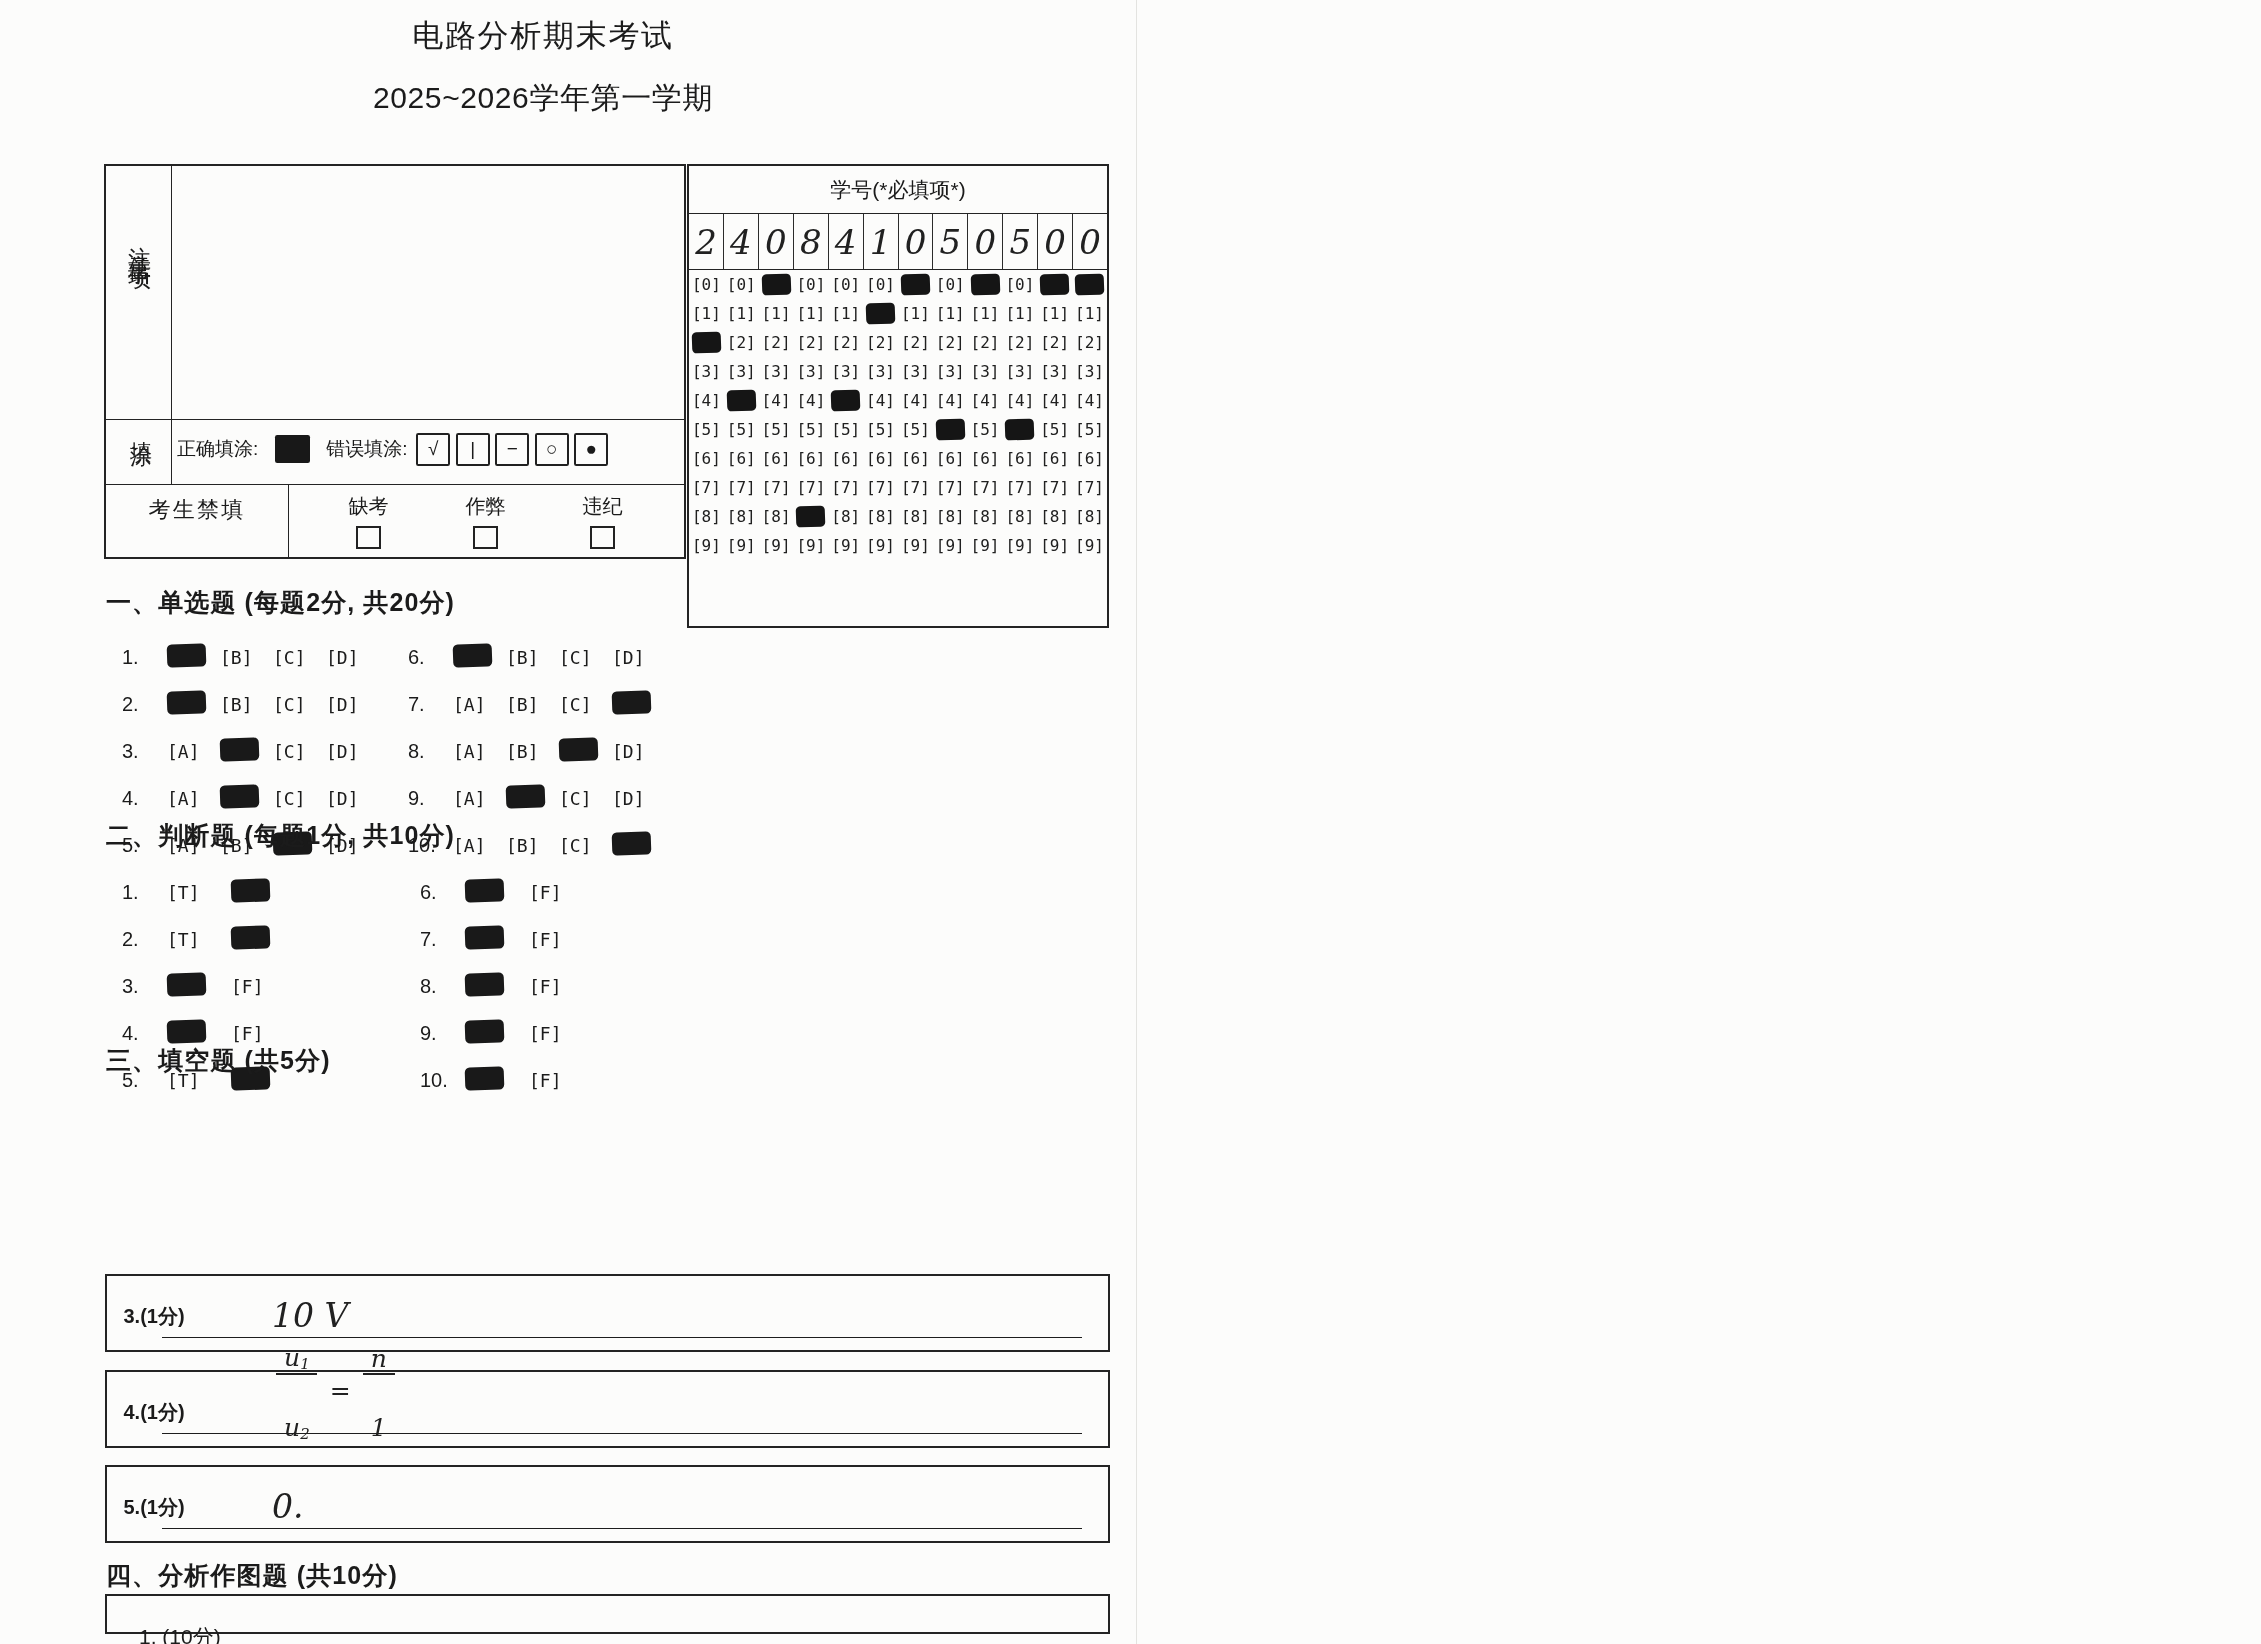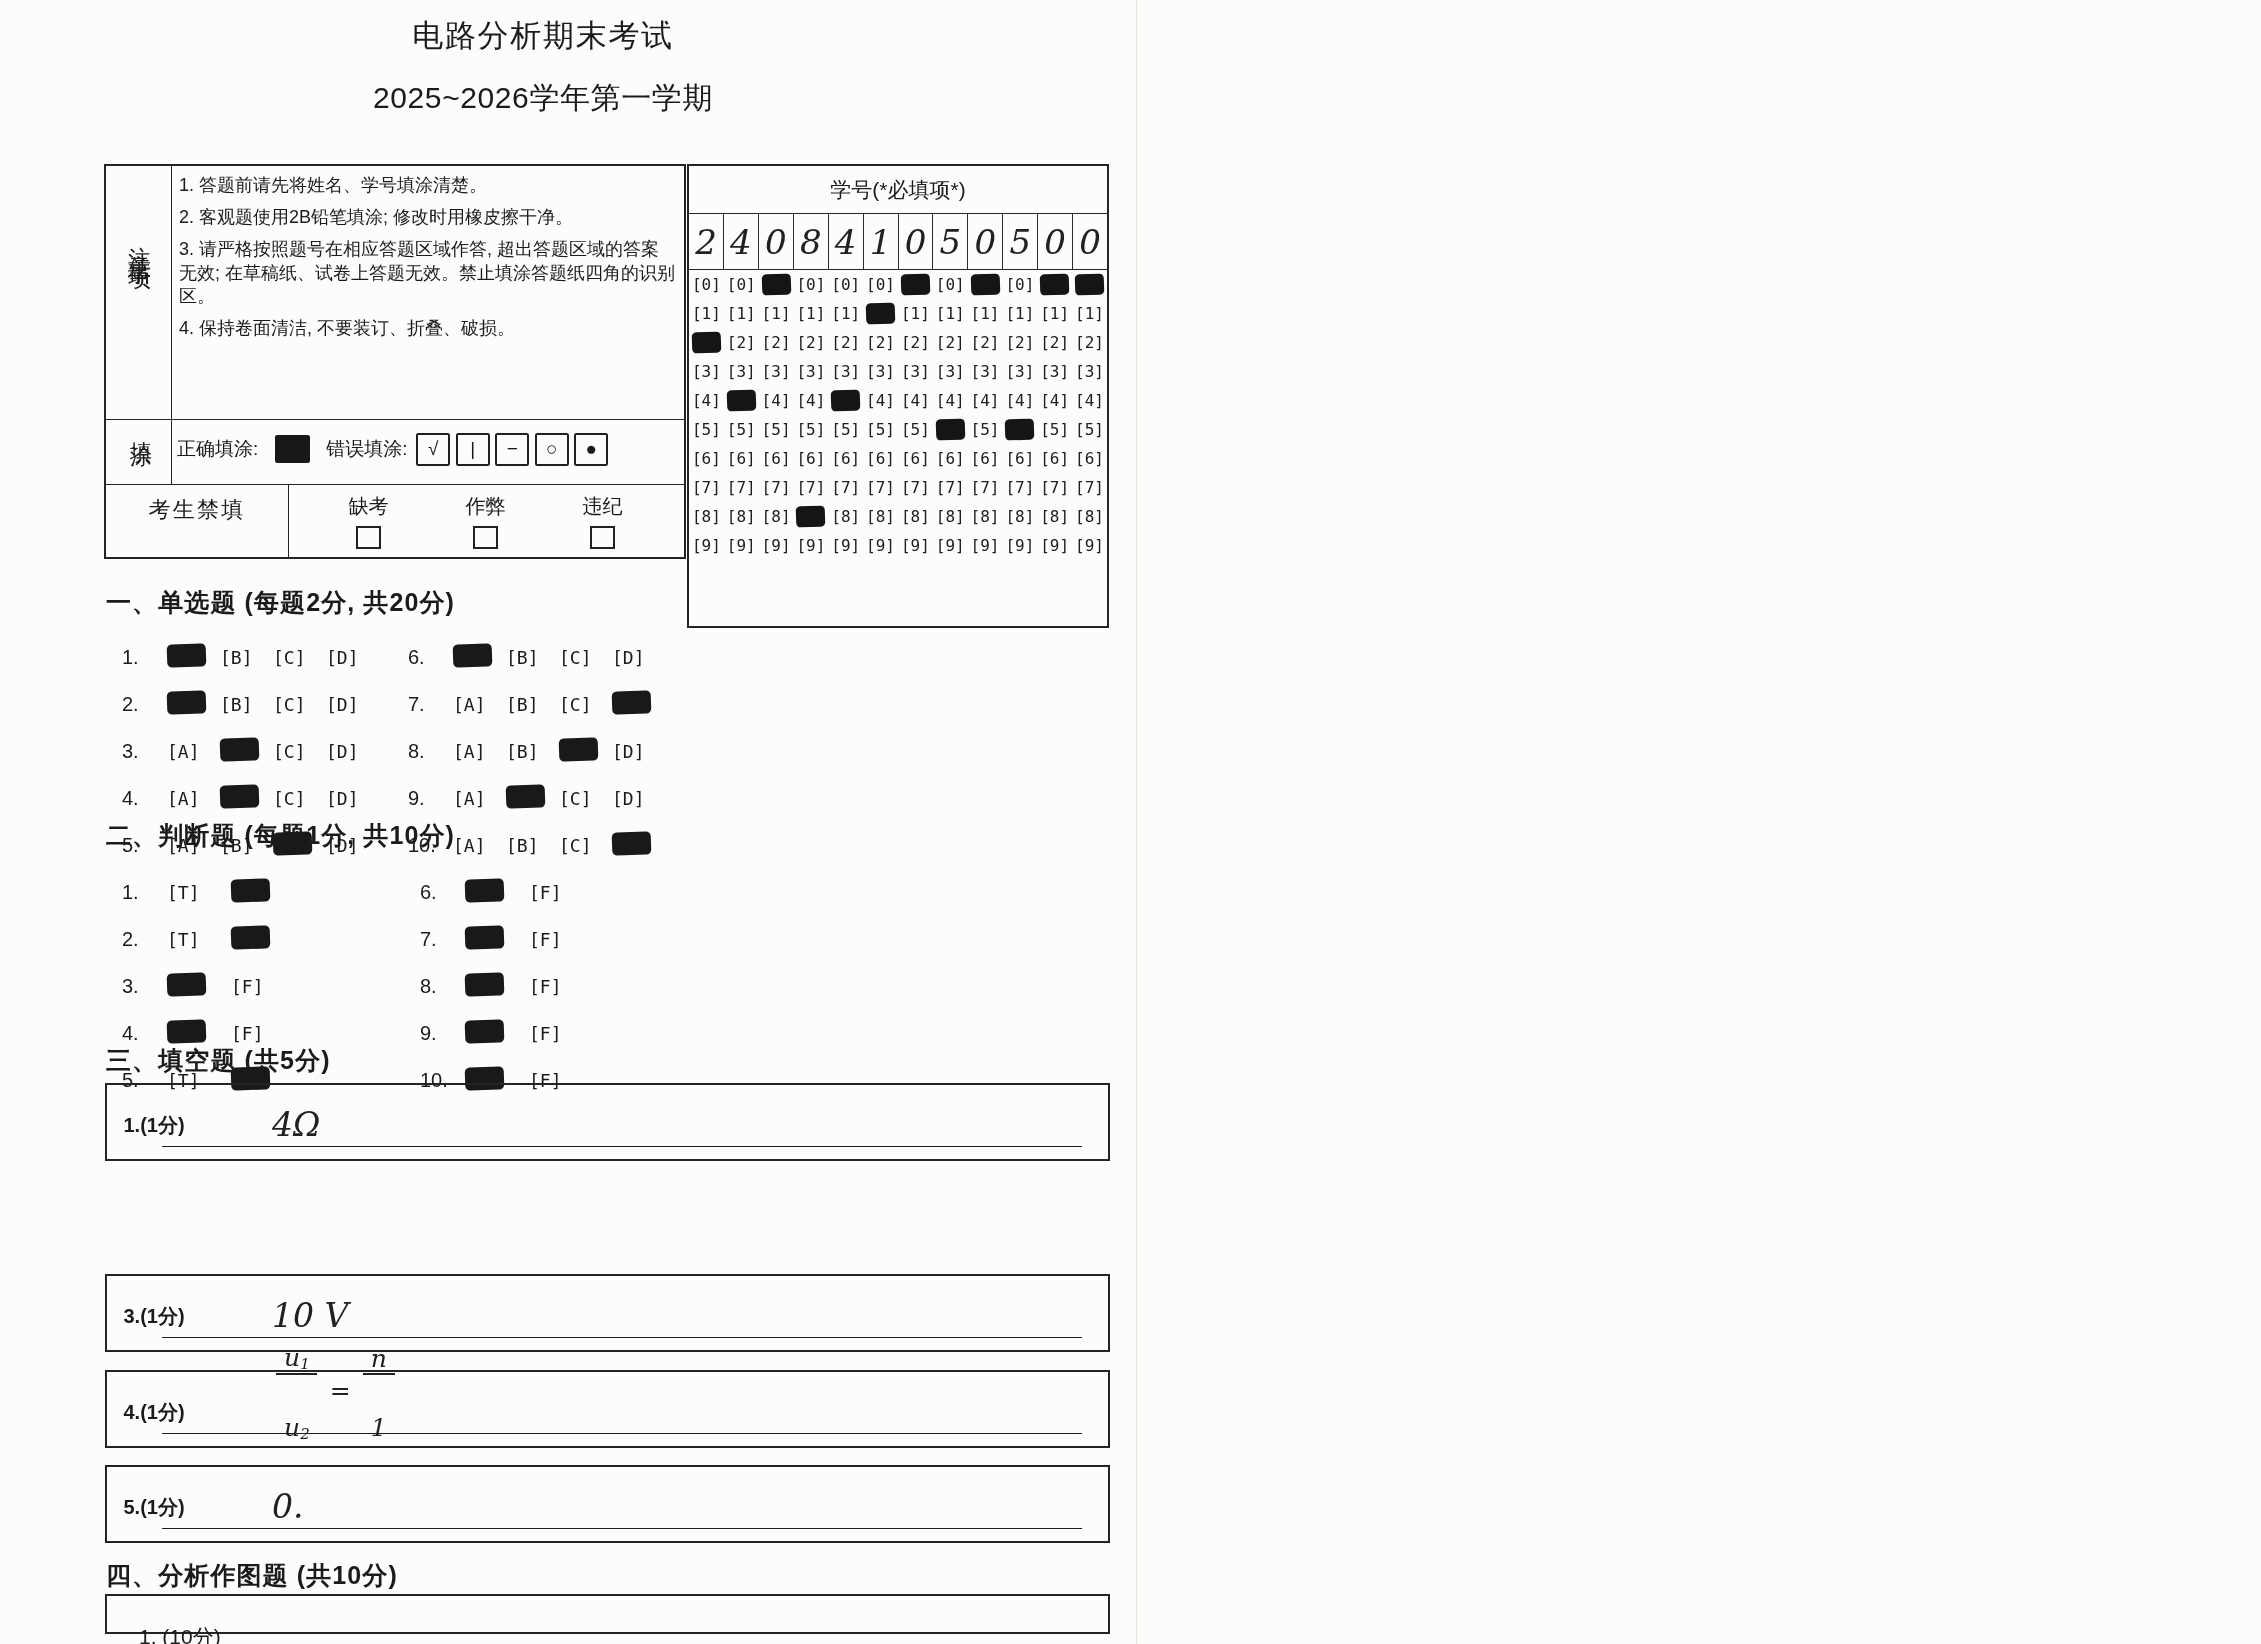--- a/index.html
+++ b/index.html
@@ -106,12 +106,6 @@
       <div class="abs nb-v2"></div>
       <div class="abs nb-v3"></div>
       <div class="abs vtext notice-label">注意事项</div>
-      <div class="abs notice-items">
-          <div class="notice-item">1.  答题前请先将姓名、学号填涂清楚。</div>
-          <div class="notice-item">2.  客观题使用2B铅笔填涂; 修改时用橡皮擦干净。</div>
-          <div class="notice-item">3.  请严格按照题号在相应答题区域作答, 超出答题区域的答案无效; 在草稿纸、试卷上答题无效。禁止填涂答题纸四角的识别区。</div>
-          <div class="notice-item">4.  保持卷面清洁, 不要装订、折叠、破损。</div>
-        </div>
       <div class="abs vtext fill-label">填涂</div>
       <div class="abs fill-content">
         <span>正确填涂:</span>

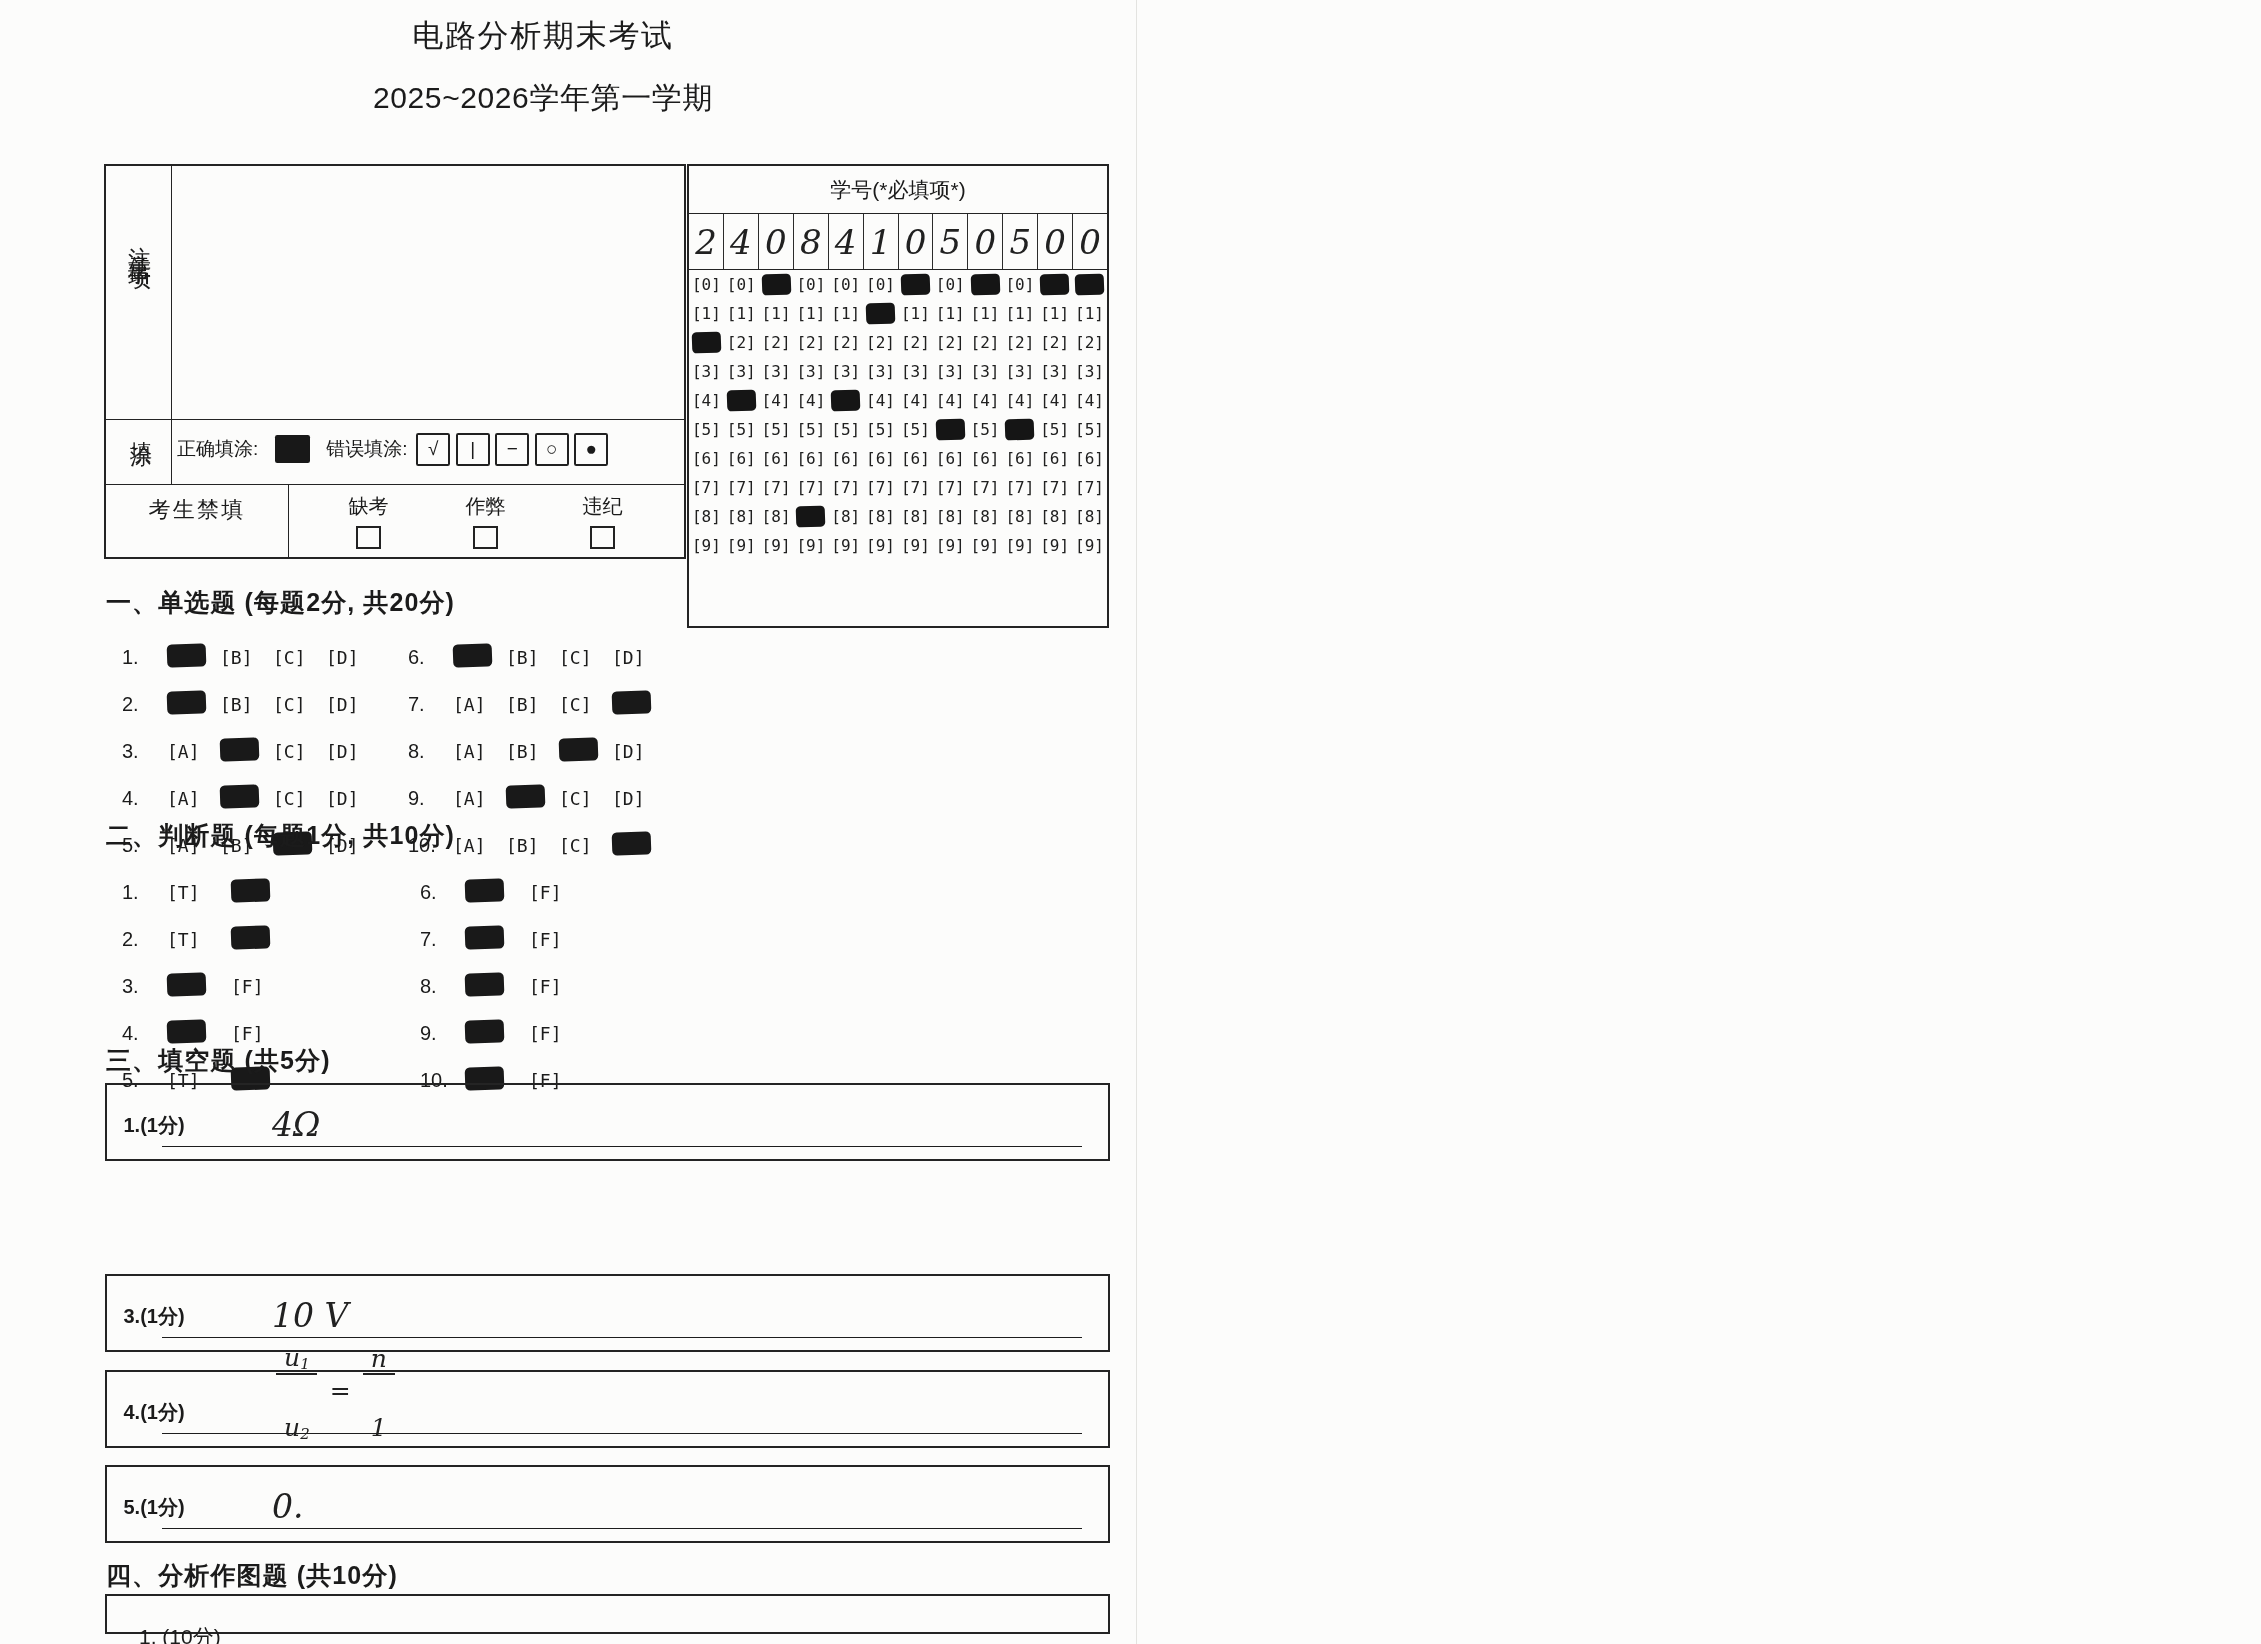--- a/index.html
+++ b/index.html
@@ -477,11 +477,6 @@
       </div>
 
     <div class="abs sec-h s3h">三、填空题 (共5分)</div>
-    <div class="abs blank bk1">
-      <span class="blabel">1.(1分)</span>
-      <span class="bans hw eq">4Ω</span>
-      <span class="bline"></span>
-    </div>
     <div class="abs blank bk3">
       <span class="blabel">3.(1分)</span>
       <span class="bans hw eq">10 V</span>

